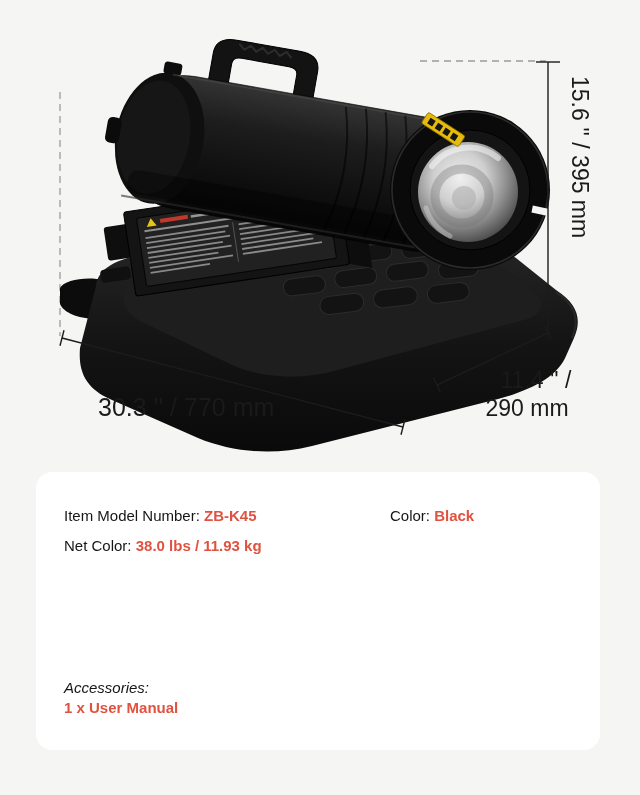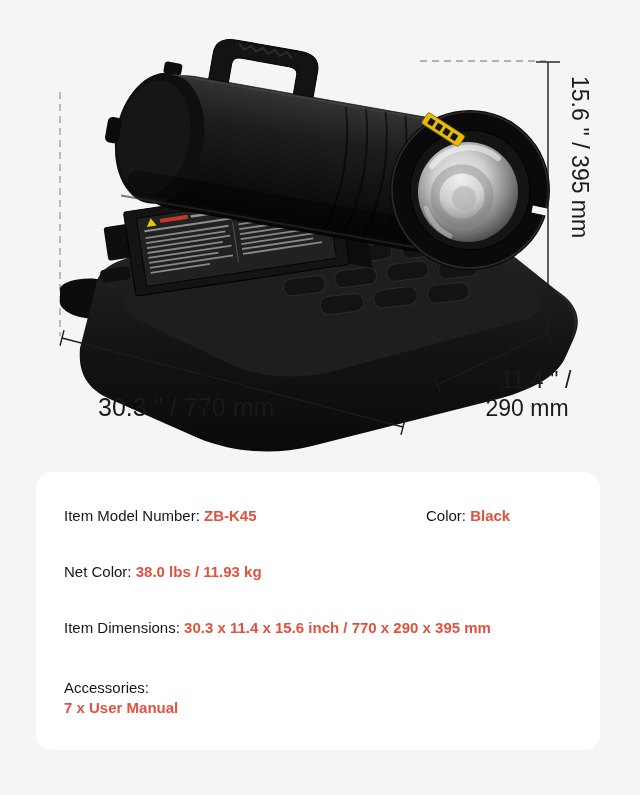--- a/index.html
+++ b/index.html
@@ -25,7 +25,7 @@
     position:absolute;left:28px;top:34px;right:10px;
     display:grid;grid-template-columns:326px auto;
     row-gap:10px;
-    font-size:15px;line-height:20px;color:#161616;gap:36px;
+    font-size:15px;line-height:20px;color:#161616;
   }
   .spec-cell{white-space:nowrap;}
   .spec-cell.span2{grid-column:1 / -1;}

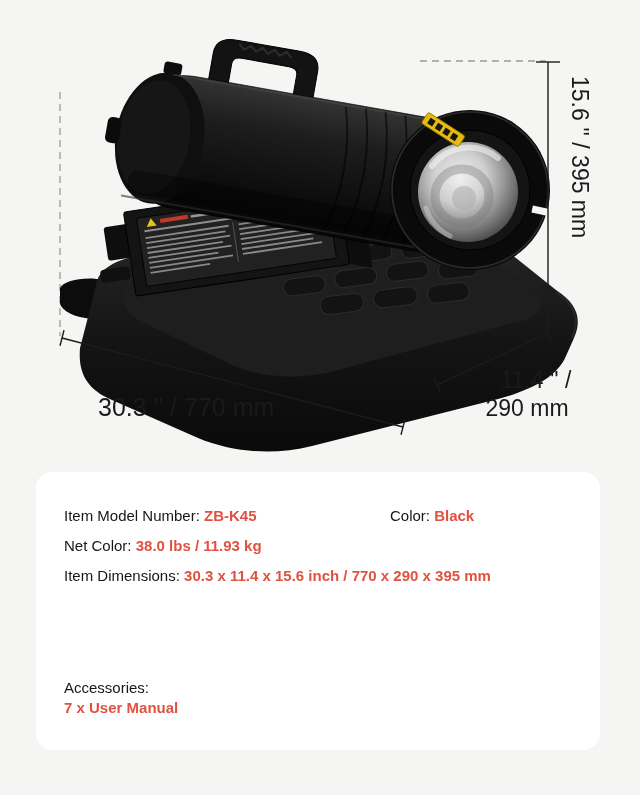--- a/index.html
+++ b/index.html
@@ -197,7 +197,6 @@
 
 
 
-    <div class="spec-cell span2"><span class="lbl">Item Dimensions: </span><span class="val">30.3 x 11.4 x 15.6 inch / 770 x 290 x 395 mm</span></div>
   </div>
 
   <div class="accessories">

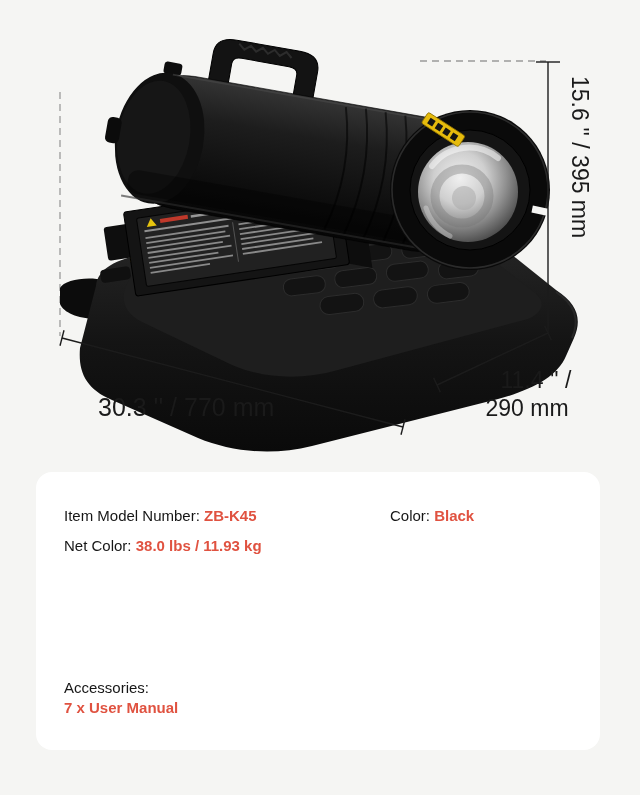--- a/index.html
+++ b/index.html
@@ -35,7 +35,7 @@
     position:absolute;left:28px;top:206px;
     font-size:15px;line-height:20px;
   }
-  .accessories .lbl{color:#161616;}
+  .accessories .lbl{color:#161616;font-style:italic;}
   .accessories .val{color:#e05240;font-weight:700;}
 </style>
 </head>

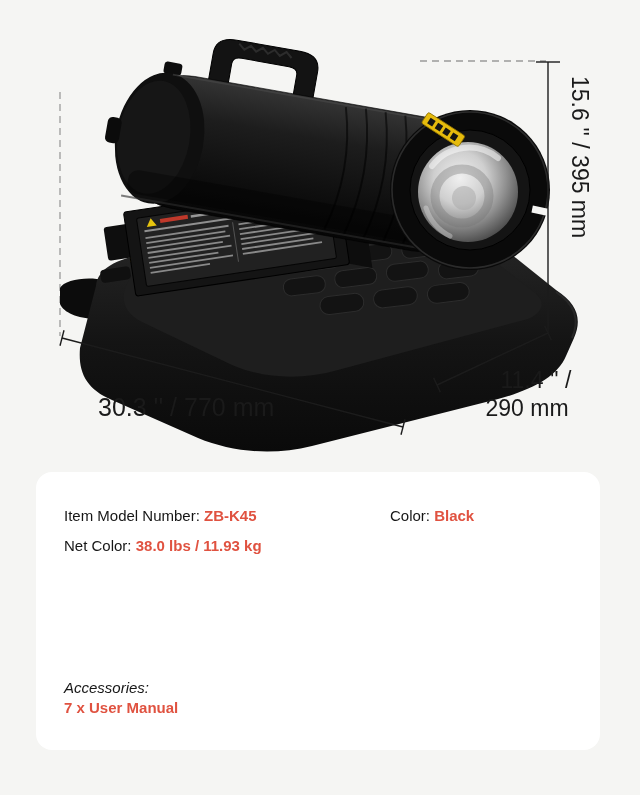--- a/index.html
+++ b/index.html
@@ -201,7 +201,7 @@
 
   <div class="accessories">
     <div class="lbl">Accessories:</div>
-    <div class="val">7 x User Manual</div>
+    <div class="val">1 x User Manual</div>
   </div>
 </div>
 

